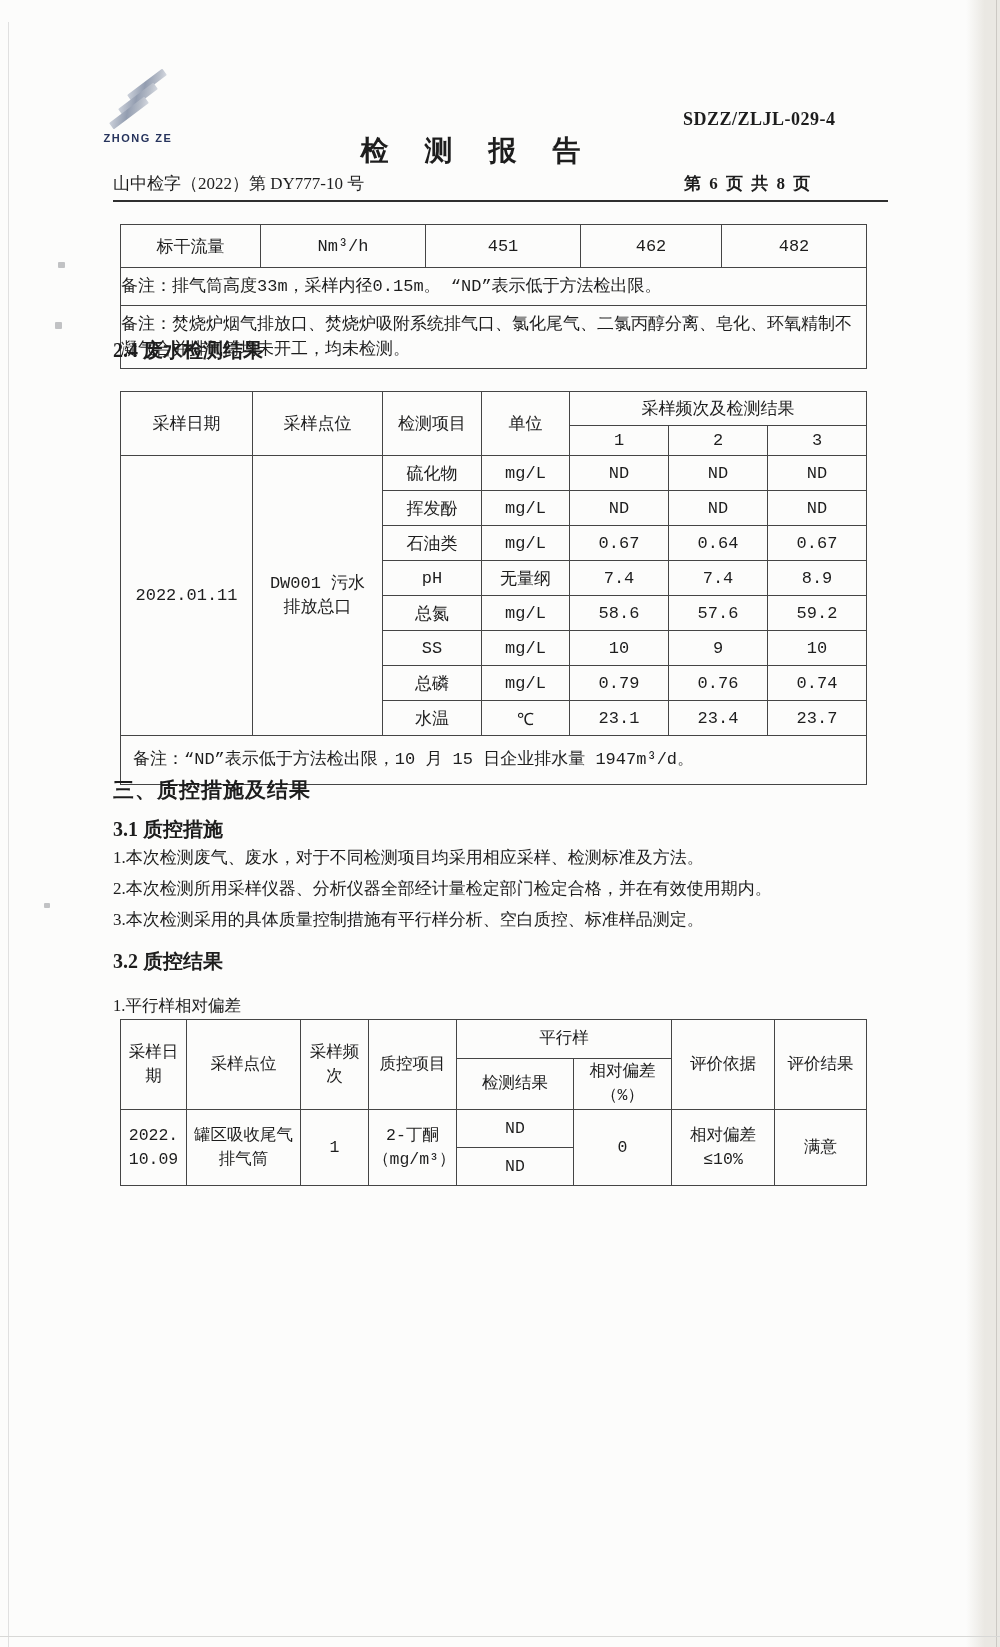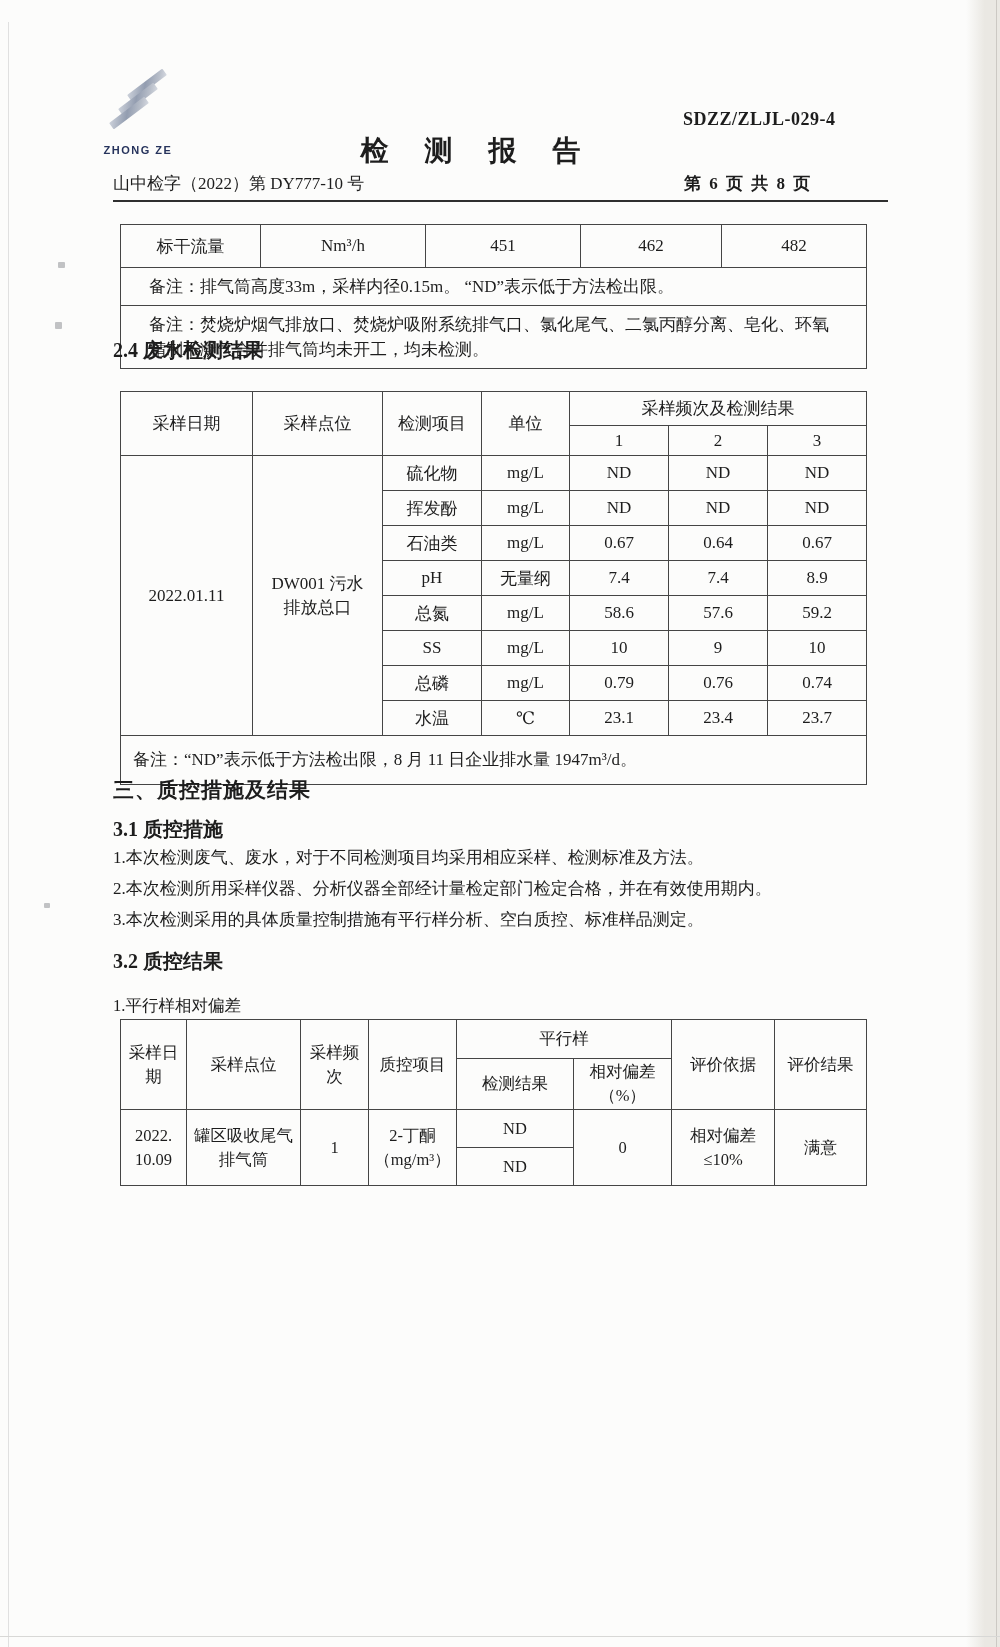--- a/index.html
+++ b/index.html
@@ -26,7 +26,7 @@
   .bar-1 { left:19px; top:7px; }
   .bar-2 { left:10px; top:21px; }
   .bar-3 { left:1px;  top:35px; }
-  .logo-text { margin-top:12px; font-family:"Liberation Sans","DejaVu Sans",sans-serif;
+  .logo-text { margin-top:0; font-family:"Liberation Sans","DejaVu Sans",sans-serif;
                font-size:11px; font-weight:bold; color:#26335c; letter-spacing:1.5px; }
 
   

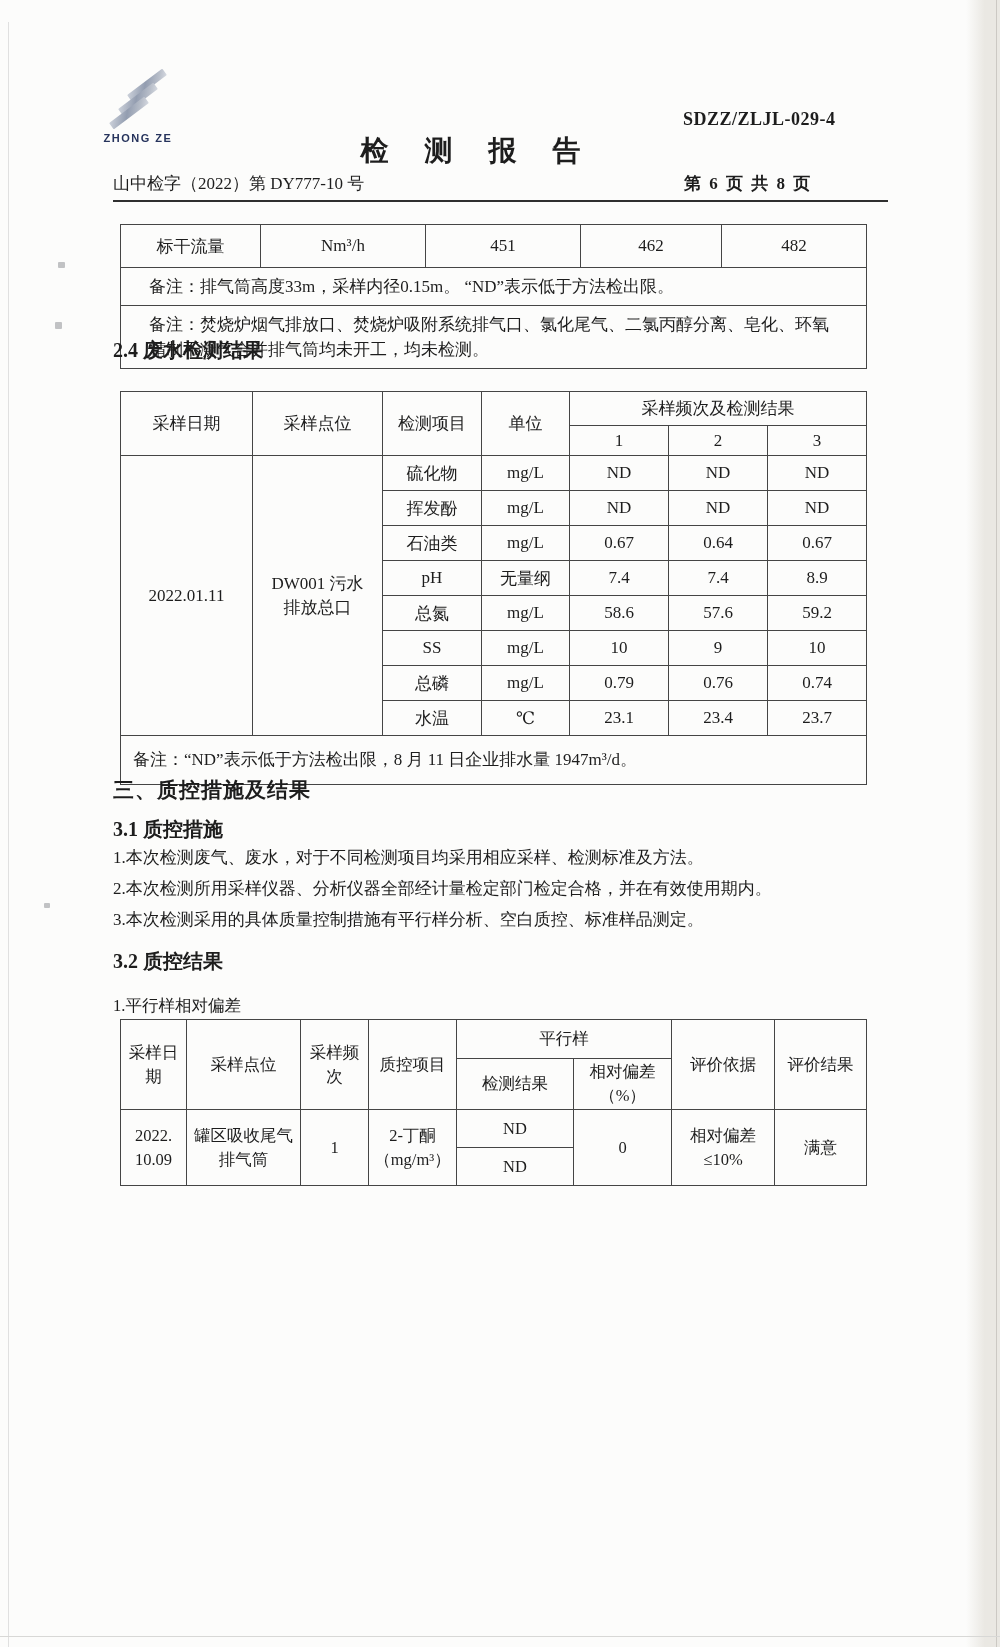--- a/index.html
+++ b/index.html
@@ -38,7 +38,7 @@
   .header-rule{ position:absolute; left:113px; top:200px; width:775px; height:2px; background:#2f2f2f; }
 
   
-  table { border-collapse:collapse; table-layout:fixed; }
+  table { border-collapse:collapse; table-layout:fixed;font-family:Liberation Mono, monospace; }
   td,th { border:1.5px solid #454545; font-weight:normal; padding:0 4px;
           overflow:hidden; }
   .wrap { white-space:pre-line; }

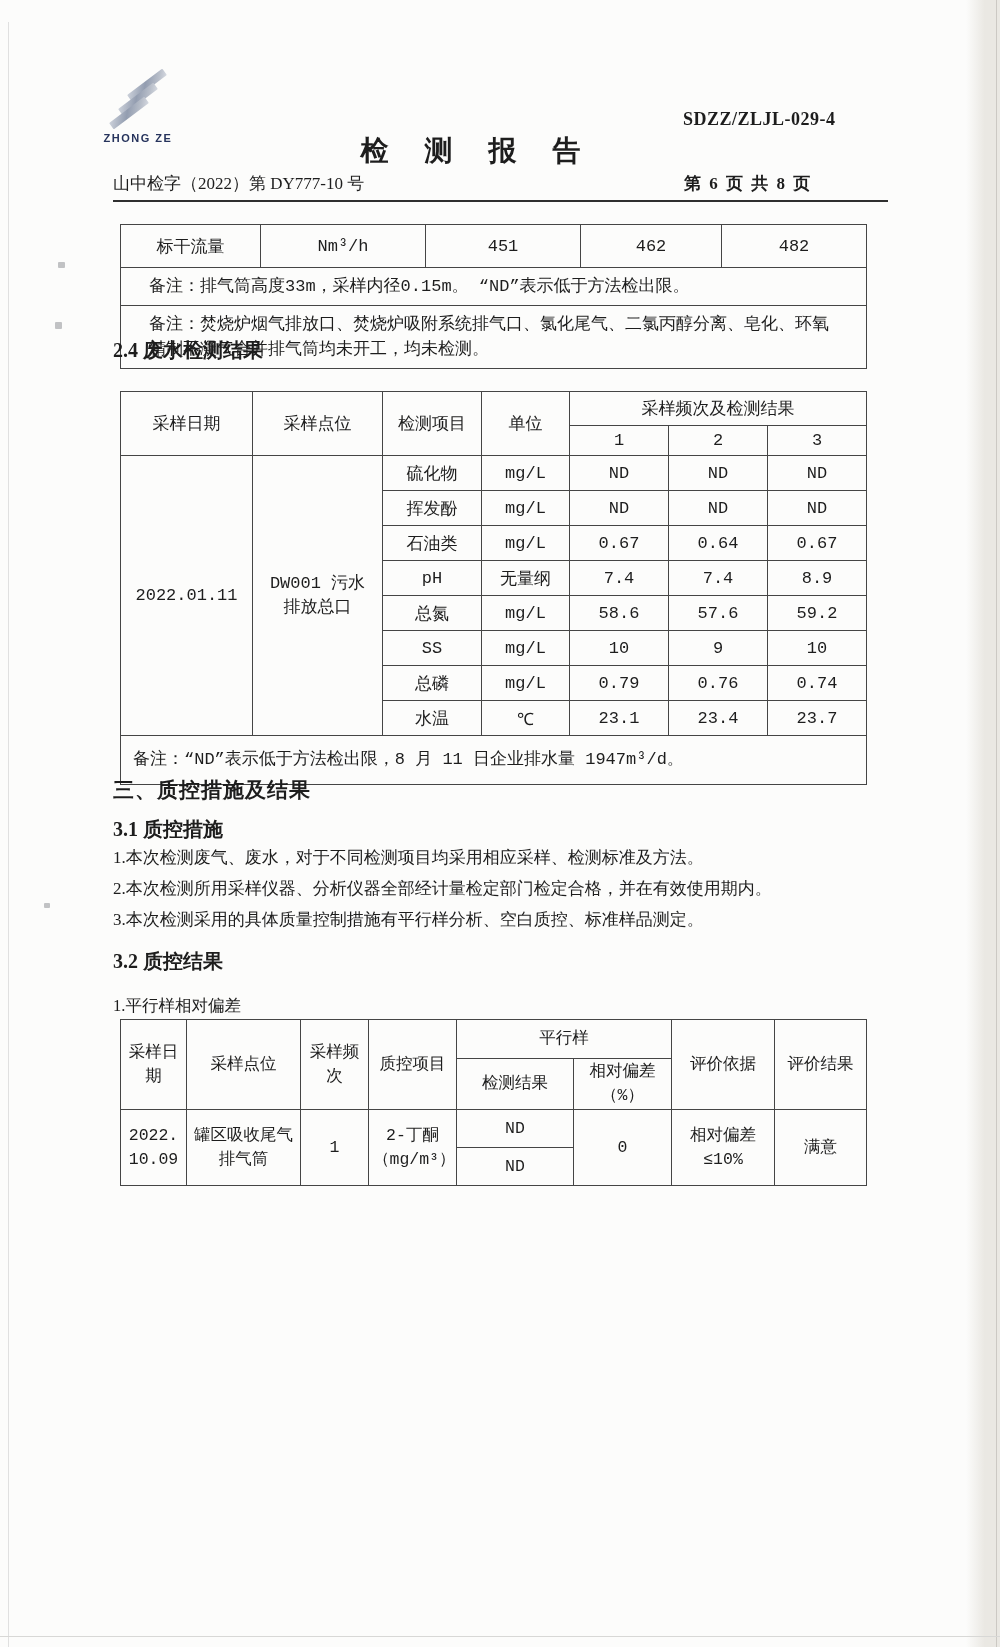--- a/index.html
+++ b/index.html
@@ -46,7 +46,7 @@
   
   .t1 { position:absolute; left:120px; top:224px; width:746px; font-size:17px; }
   .t1 .num { text-align:center; height:42px; }
-  .t1 .note { text-align:left; padding:6px 28px; line-height:25px; font-size:17px; }
+  .t1 .note { text-align:left; padding:6px 0; line-height:25px; font-size:17px; }
 
   
   .h24 { position:absolute; left:113px; top:337px; font-size:20px; font-weight:bold; }

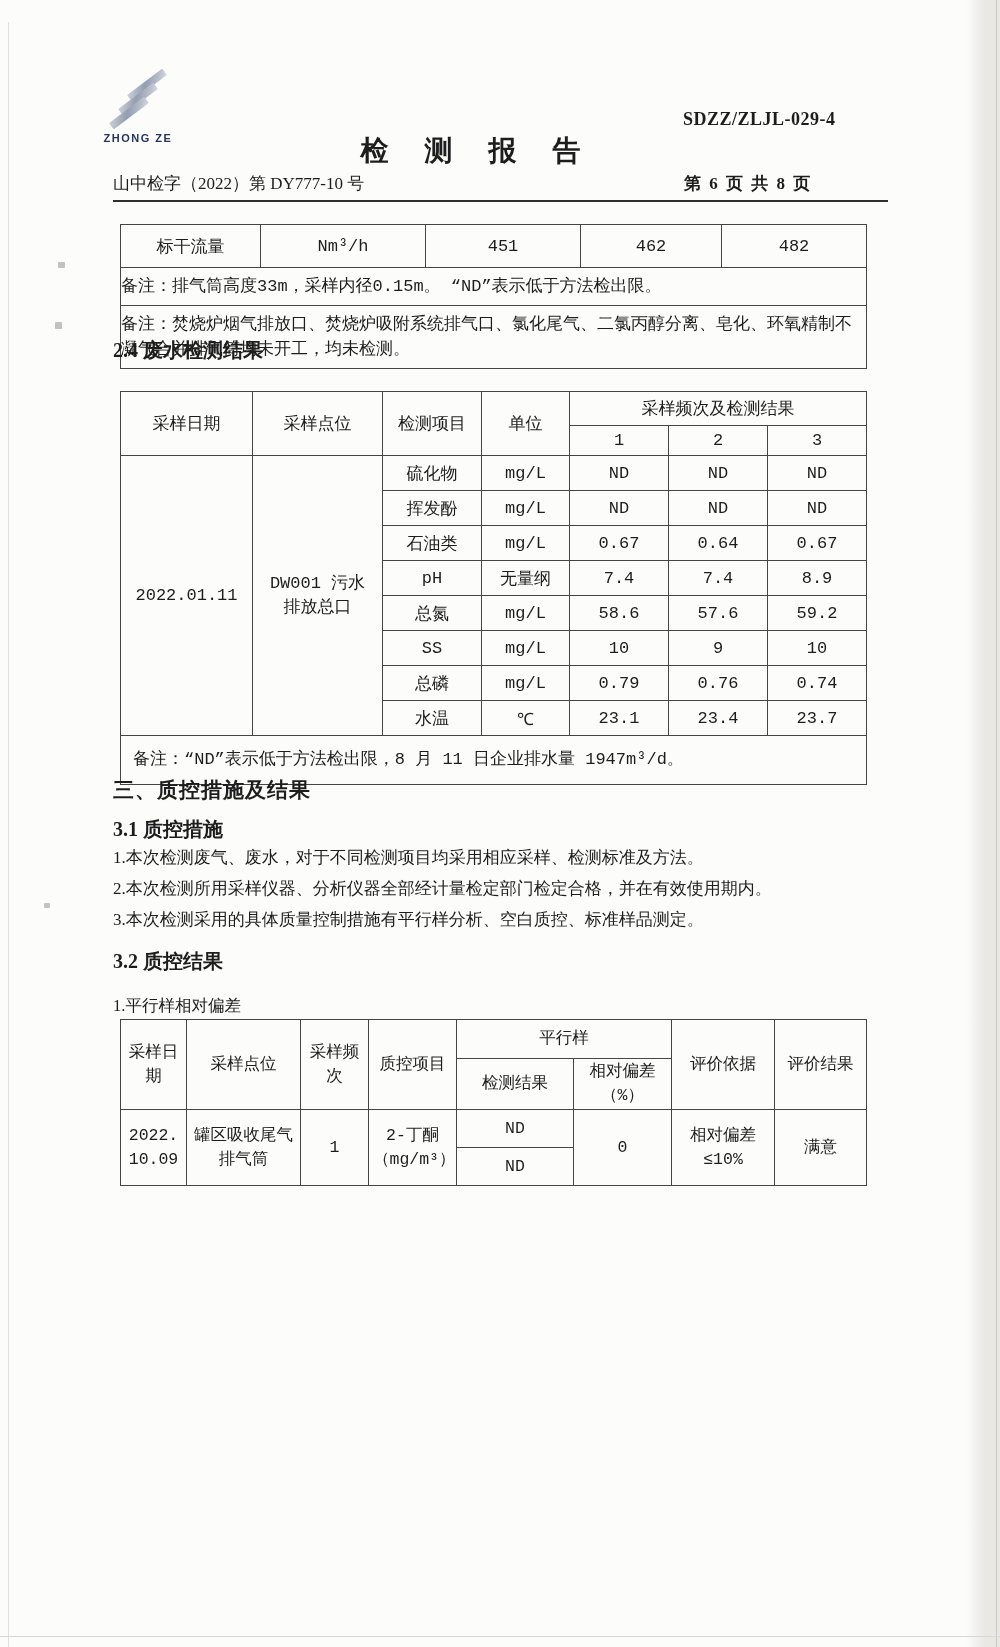--- a/index.html
+++ b/index.html
@@ -215,7 +215,7 @@
       <td>23.7</td>
     </tr>
     <tr>
-      <td class="note" colspan="7">备注：“ND”表示低于方法检出限，8 月 11 日企业排水量 1947m³/d。</td>
+      <td class="note" colspan="7">备注：“ND”表示低于方法检出限，10 月 15 日企业排水量 1947m³/d。</td>
     </tr>
   </tbody>
     </table>

